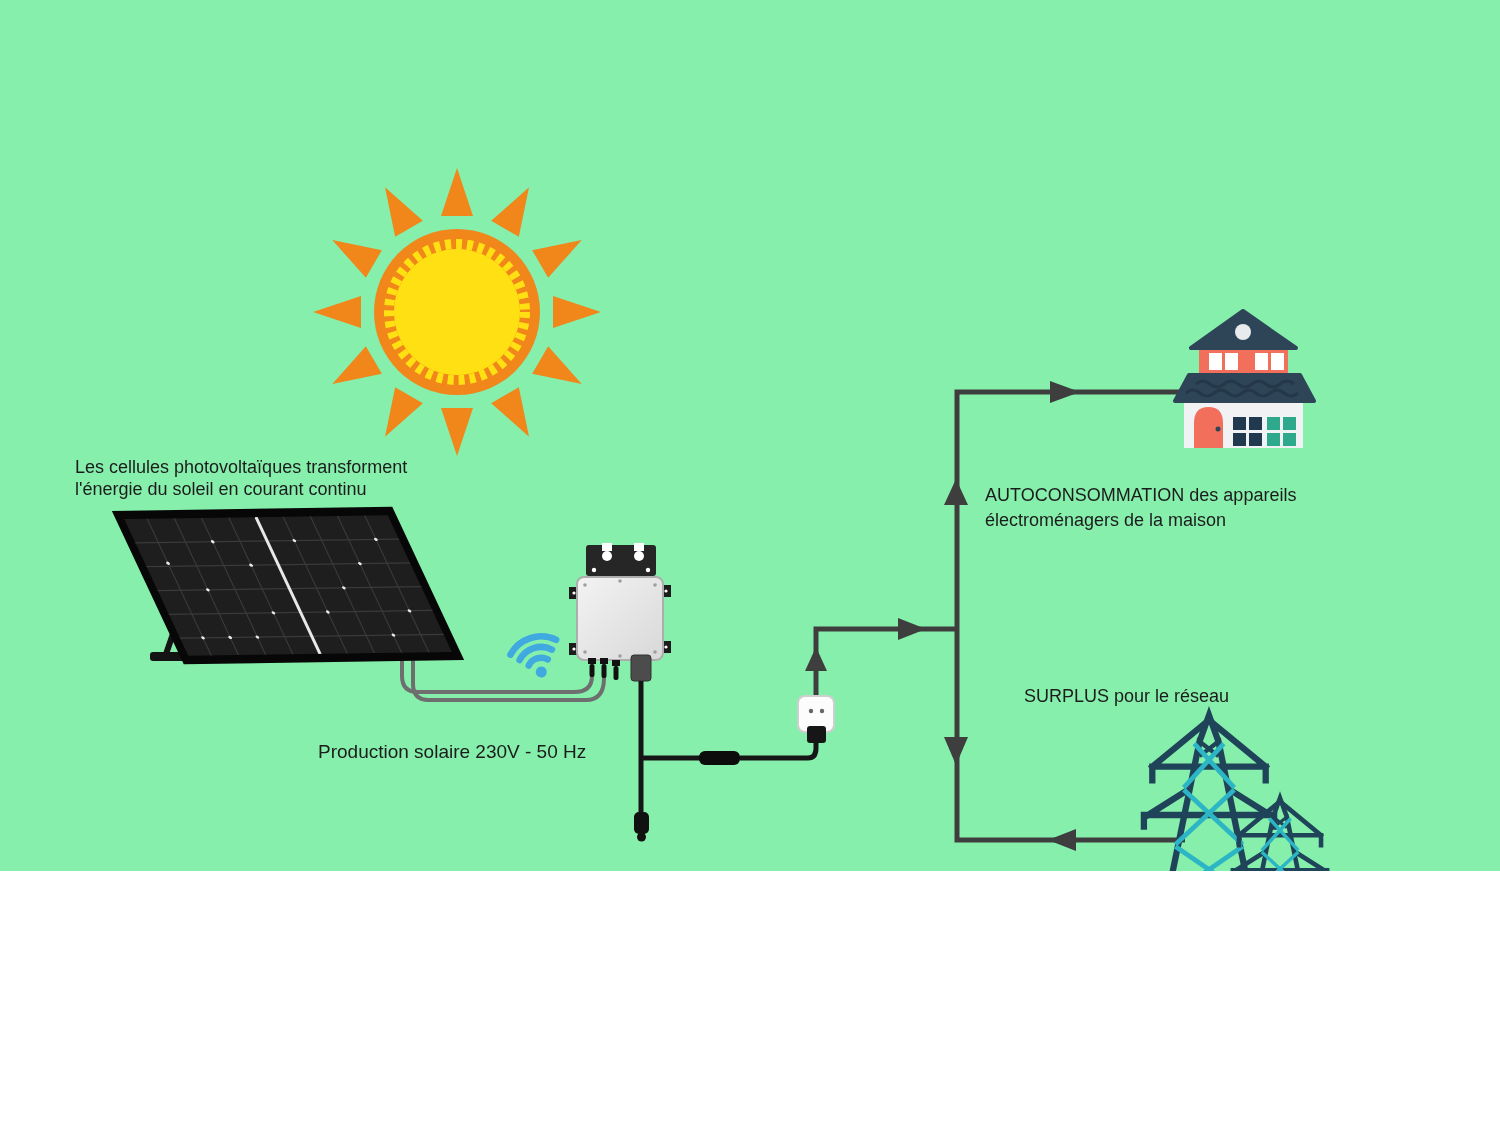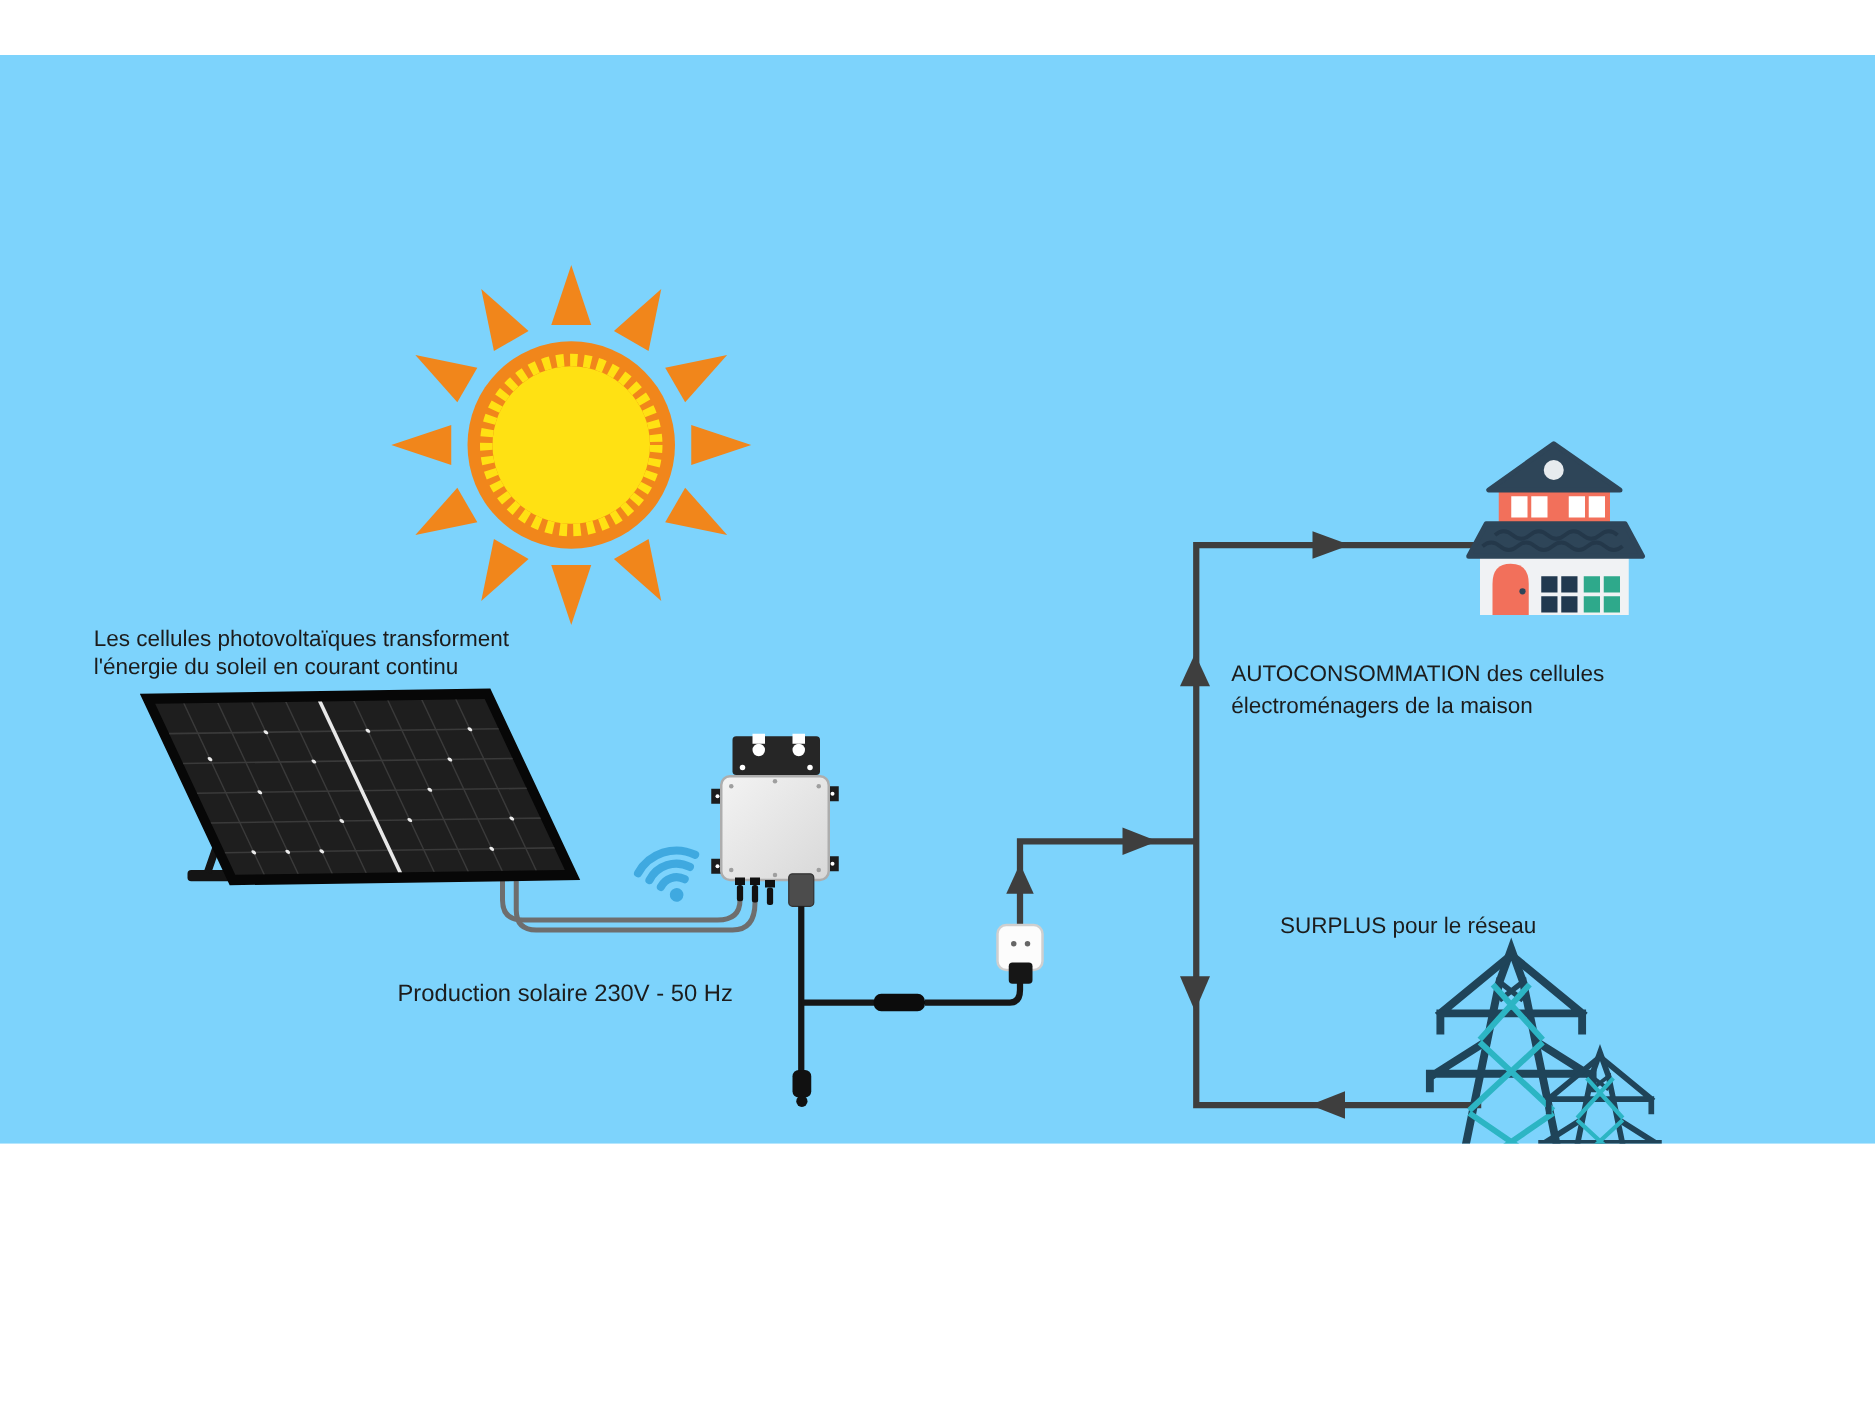--- a/index.html
+++ b/index.html
@@ -4,8 +4,8 @@
 <style>
   html,body{margin:0;padding:0;background:#ffffff;}
   #canvas{
-    position:relative;width:1500px;height:871px;background:#7dd3fc;overflow:hidden;
-    font-family:"Liberation Sans", sans-serif;color:var(--text-dark);margin-top:44px;
+    position:relative;width:1500px;height:871px;background:#86efac;overflow:hidden;
+    font-family:"Liberation Sans", sans-serif;color:var(--text-dark);
   }
   #art{position:absolute;left:0;top:0;}
   .caption{

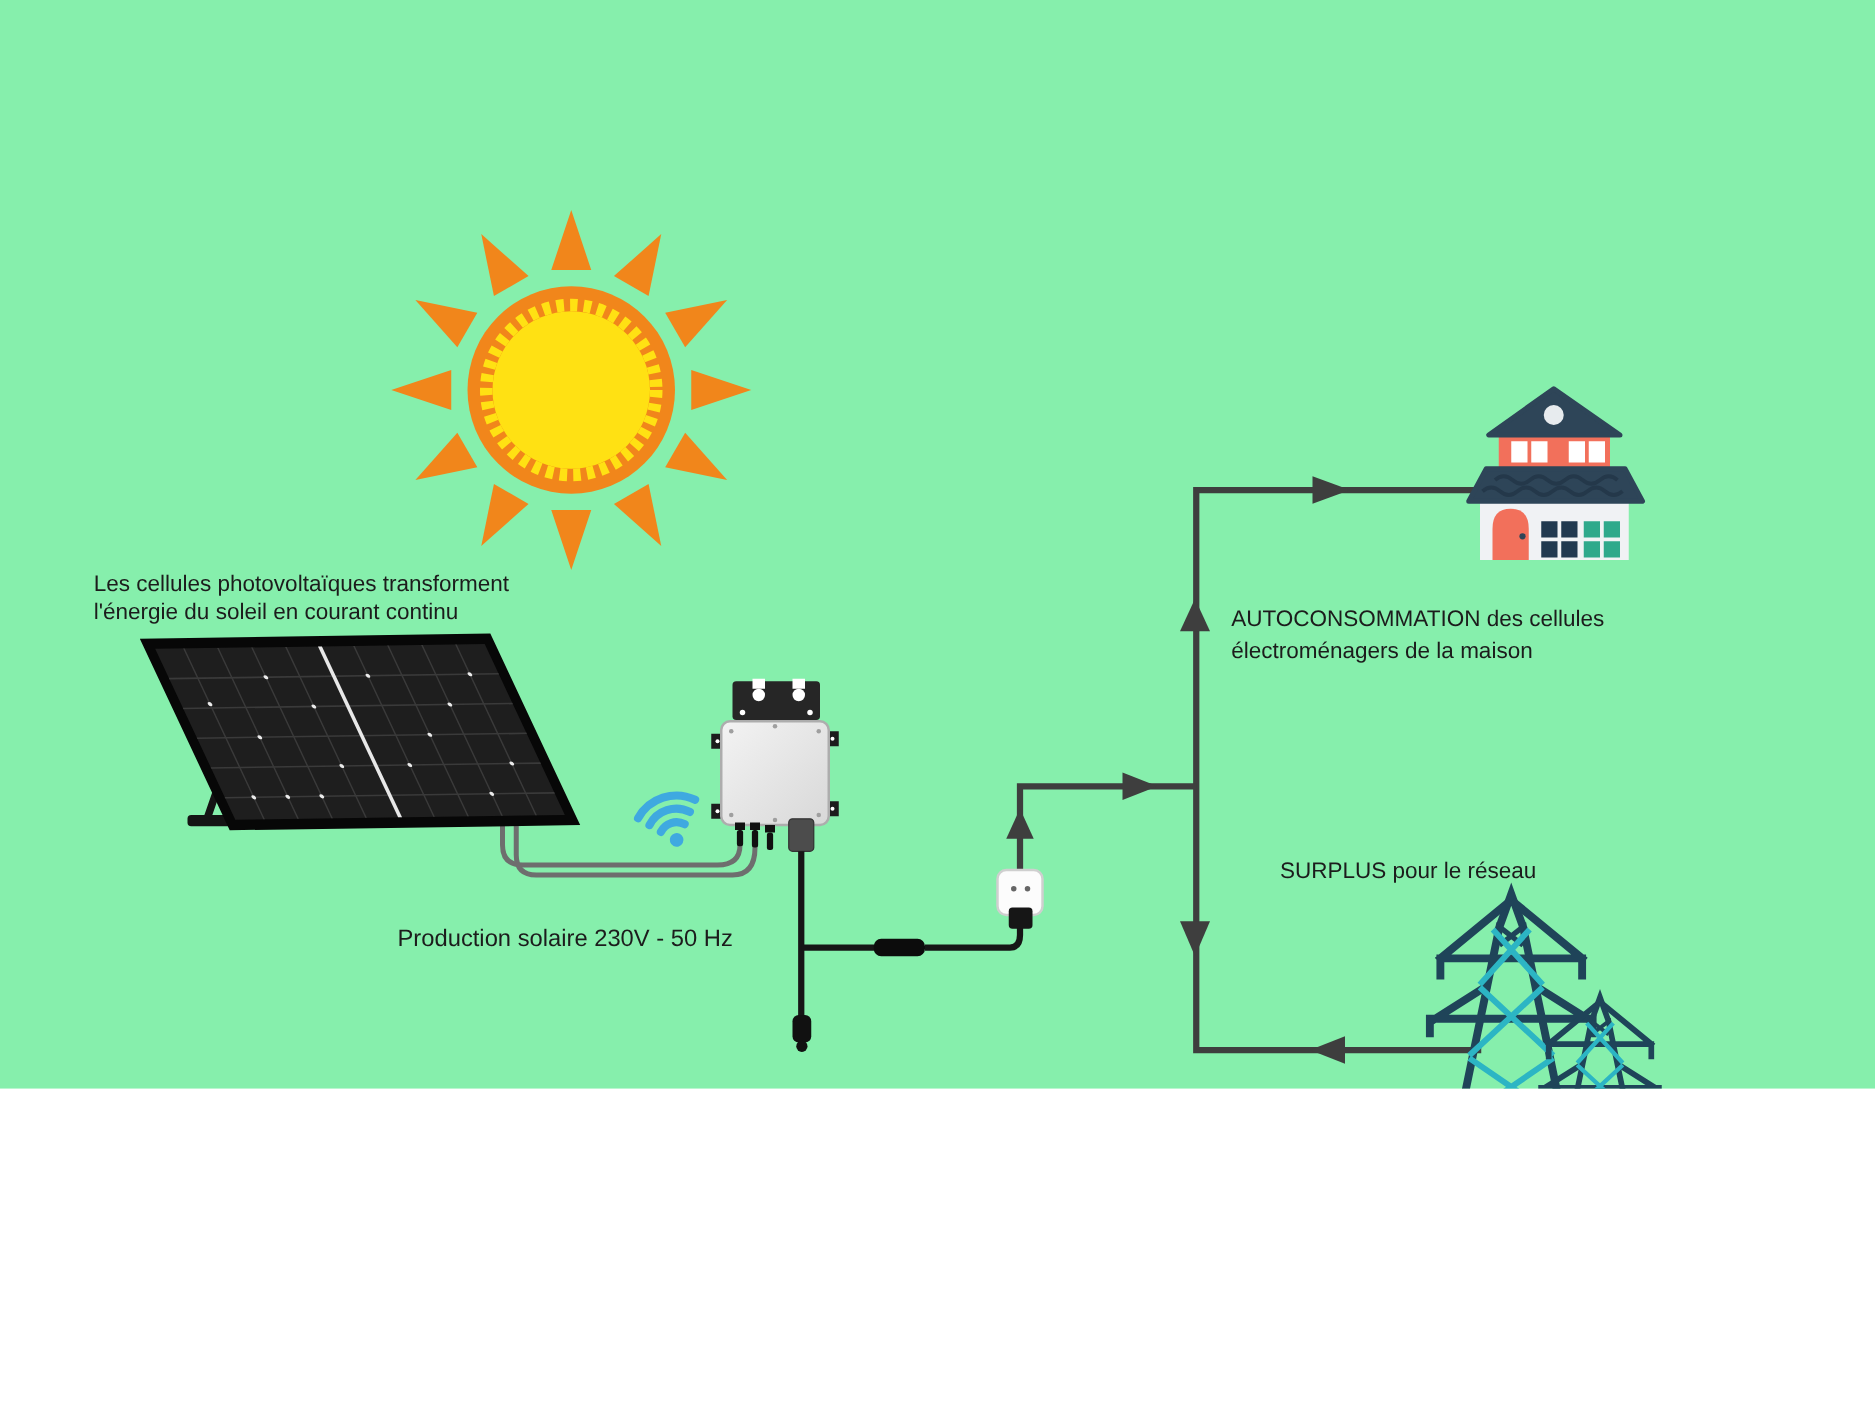--- a/index.html
+++ b/index.html
@@ -245,7 +245,7 @@
   <div class="caption panel">Les cellules photovoltaïques transforment
 l'énergie du soleil en courant continu</div>
   <div class="caption production">Production solaire 230V - 50 Hz</div>
-  <div class="caption autoconso">AUTOCONSOMMATION des cellules
+  <div class="caption autoconso">AUTOCONSOMMATION des appareils
 électroménagers de la maison</div>
   <div class="caption surplus">SURPLUS pour le réseau</div>
 </div>

